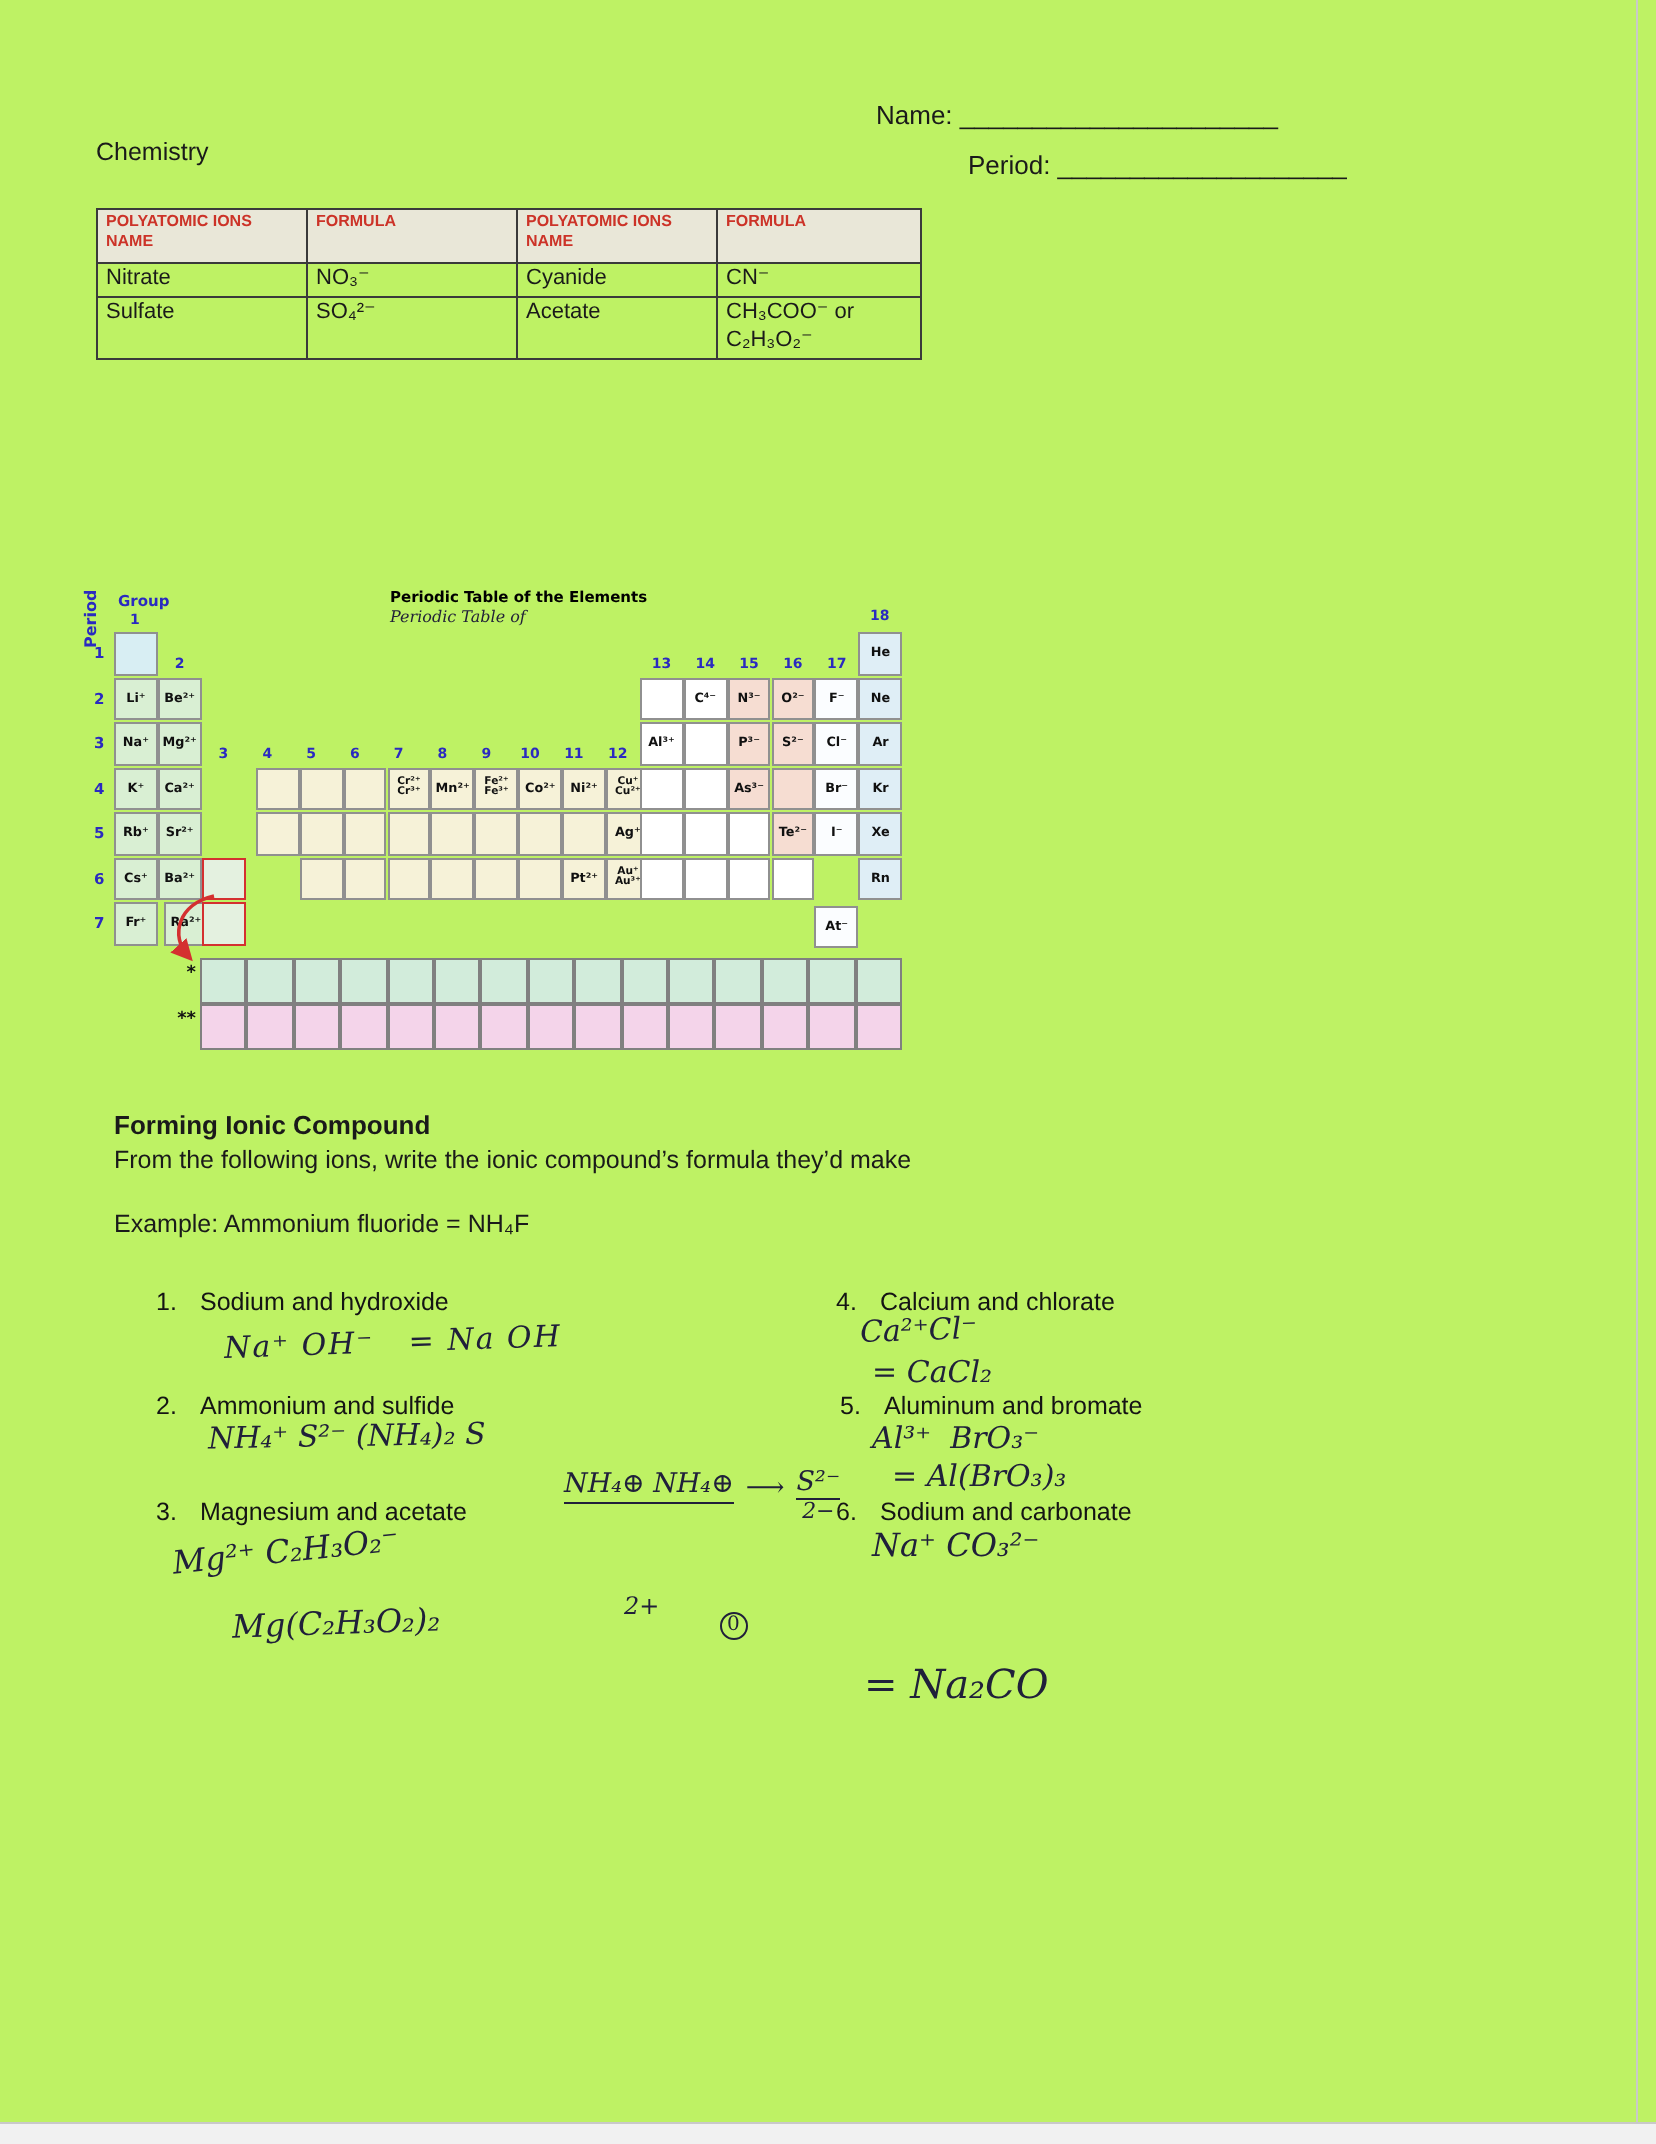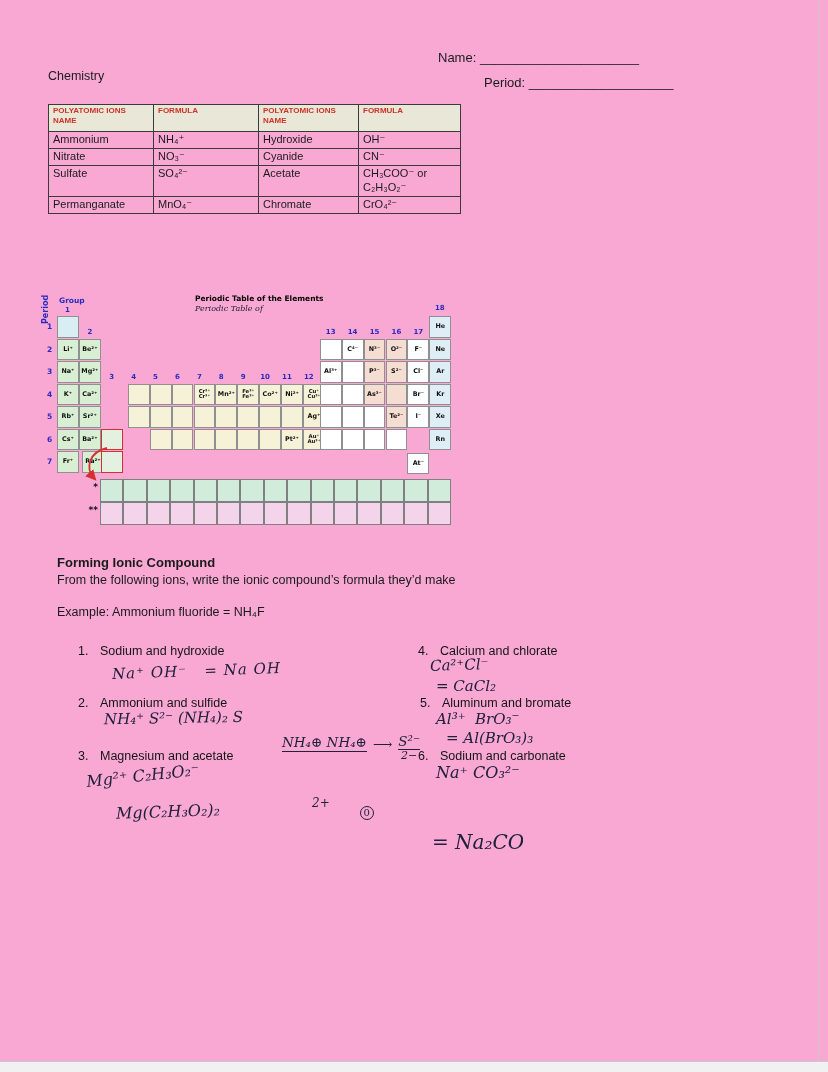--- a/index.html
+++ b/index.html
@@ -5,7 +5,7 @@
   * { margin:0; padding:0; box-sizing:border-box; }
   html,body { background:#ffffff; }
   #page {
-    position:relative; width:828px; height:1072px; background:#f9a8d4;
+    position:relative; width:828px; height:1072px; background:#bef264;
     font-family:"Liberation Sans","DejaVu Sans",sans-serif; color:#1a1a1a; overflow:hidden;
   }
   .abs { position:absolute; }

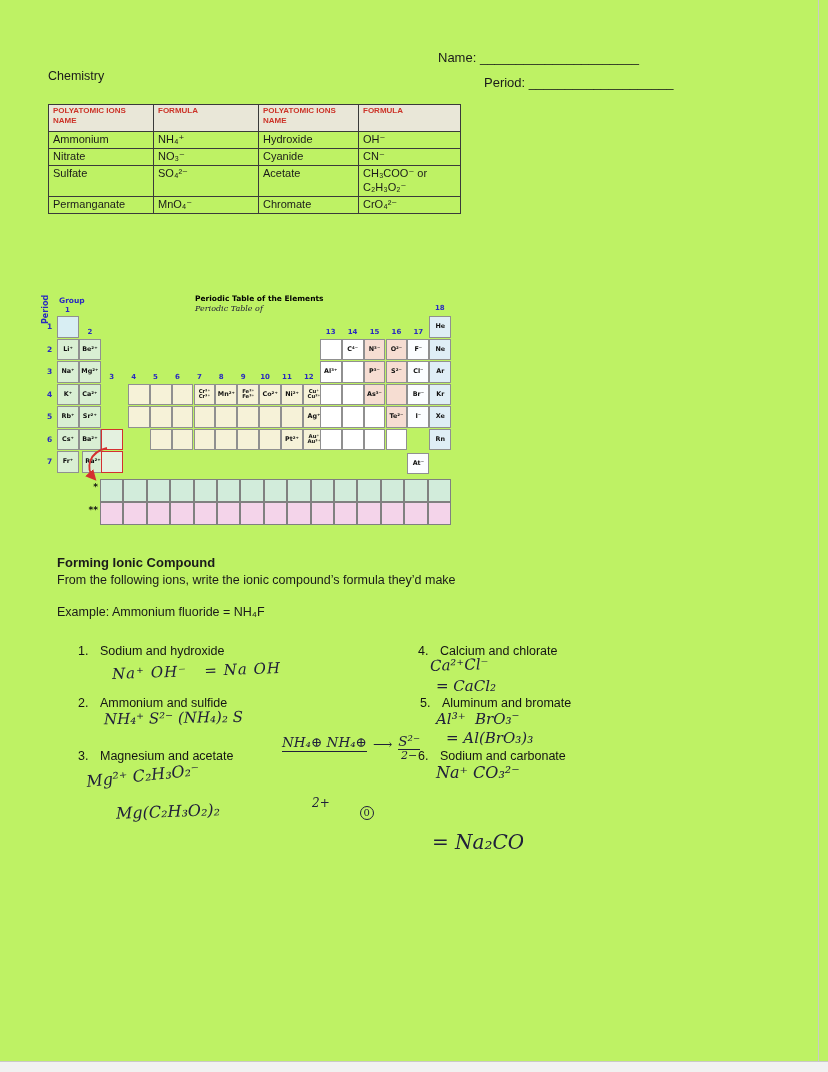--- a/index.html
+++ b/index.html
@@ -125,12 +125,6 @@
     </thead>
     <tbody>
       <tr>
-        <td>Ammonium</td>
-        <td>NH₄⁺</td>
-        <td>Hydroxide</td>
-        <td>OH⁻</td>
-      </tr>
-      <tr>
         <td>Nitrate</td>
         <td>NO₃⁻</td>
         <td>Cyanide</td>

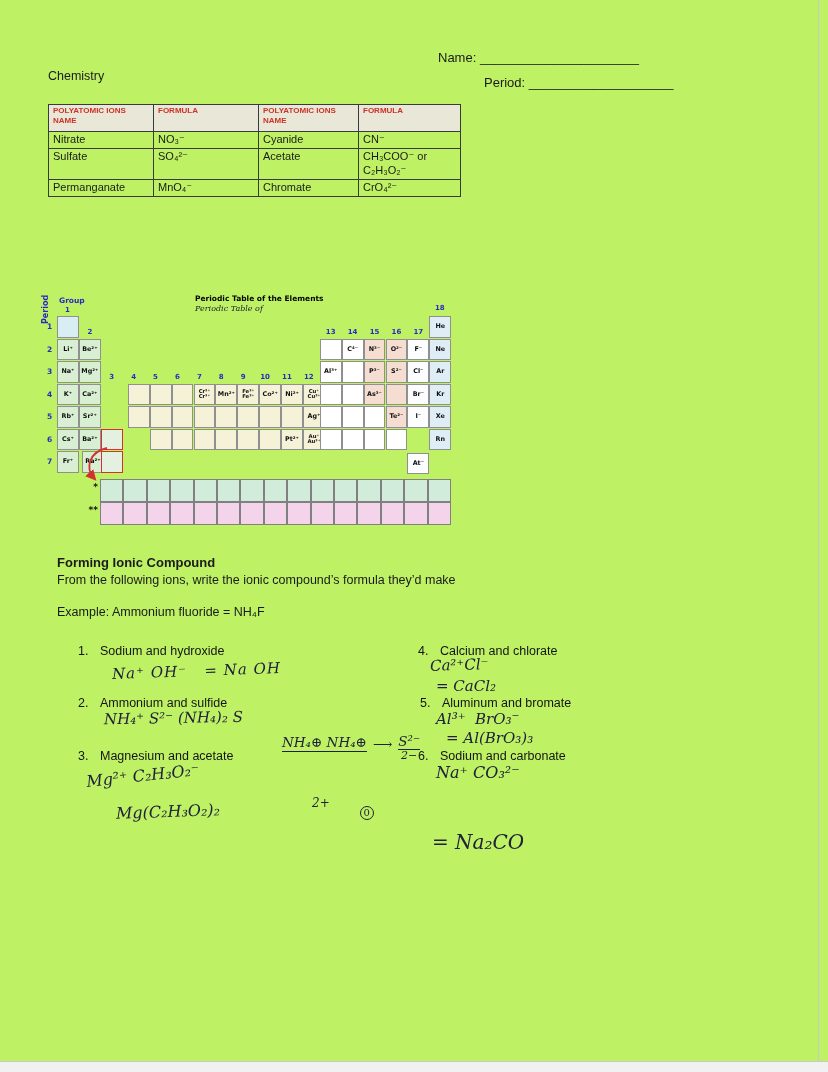--- a/index.html
+++ b/index.html
@@ -136,12 +136,6 @@
         <td>Acetate</td>
         <td>CH₃COO⁻ or C₂H₃O₂⁻</td>
       </tr>
-      <tr>
-        <td>Permanganate</td>
-        <td>MnO₄⁻</td>
-        <td>Chromate</td>
-        <td>CrO₄²⁻</td>
-      </tr>
     </tbody>
   </table>
 

